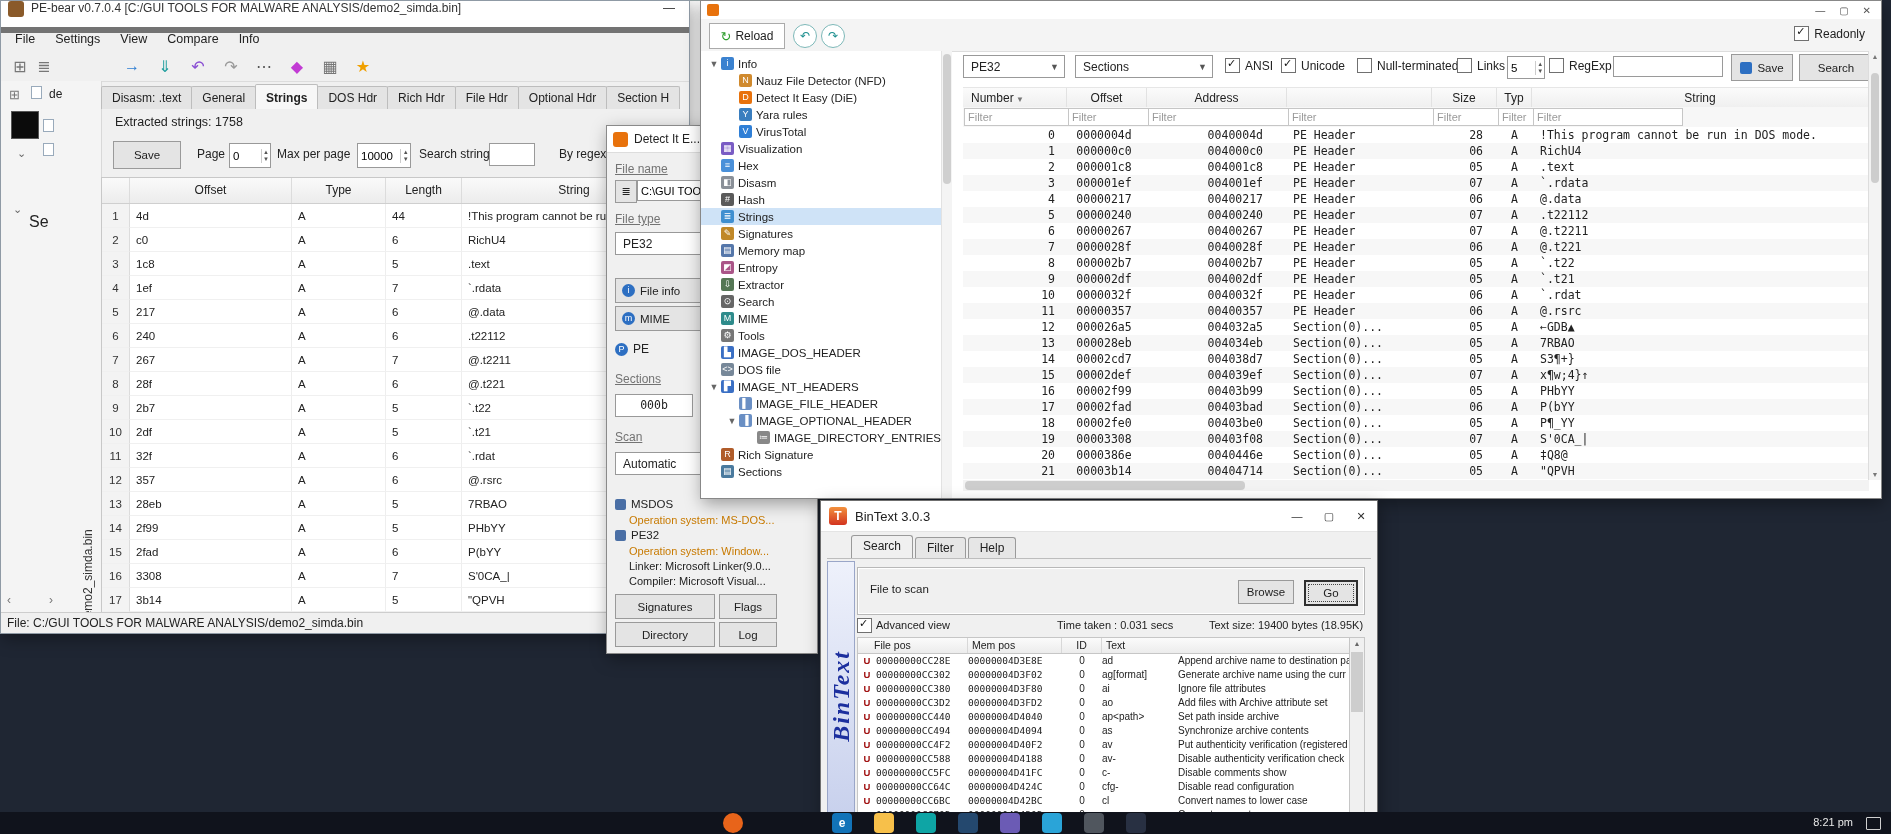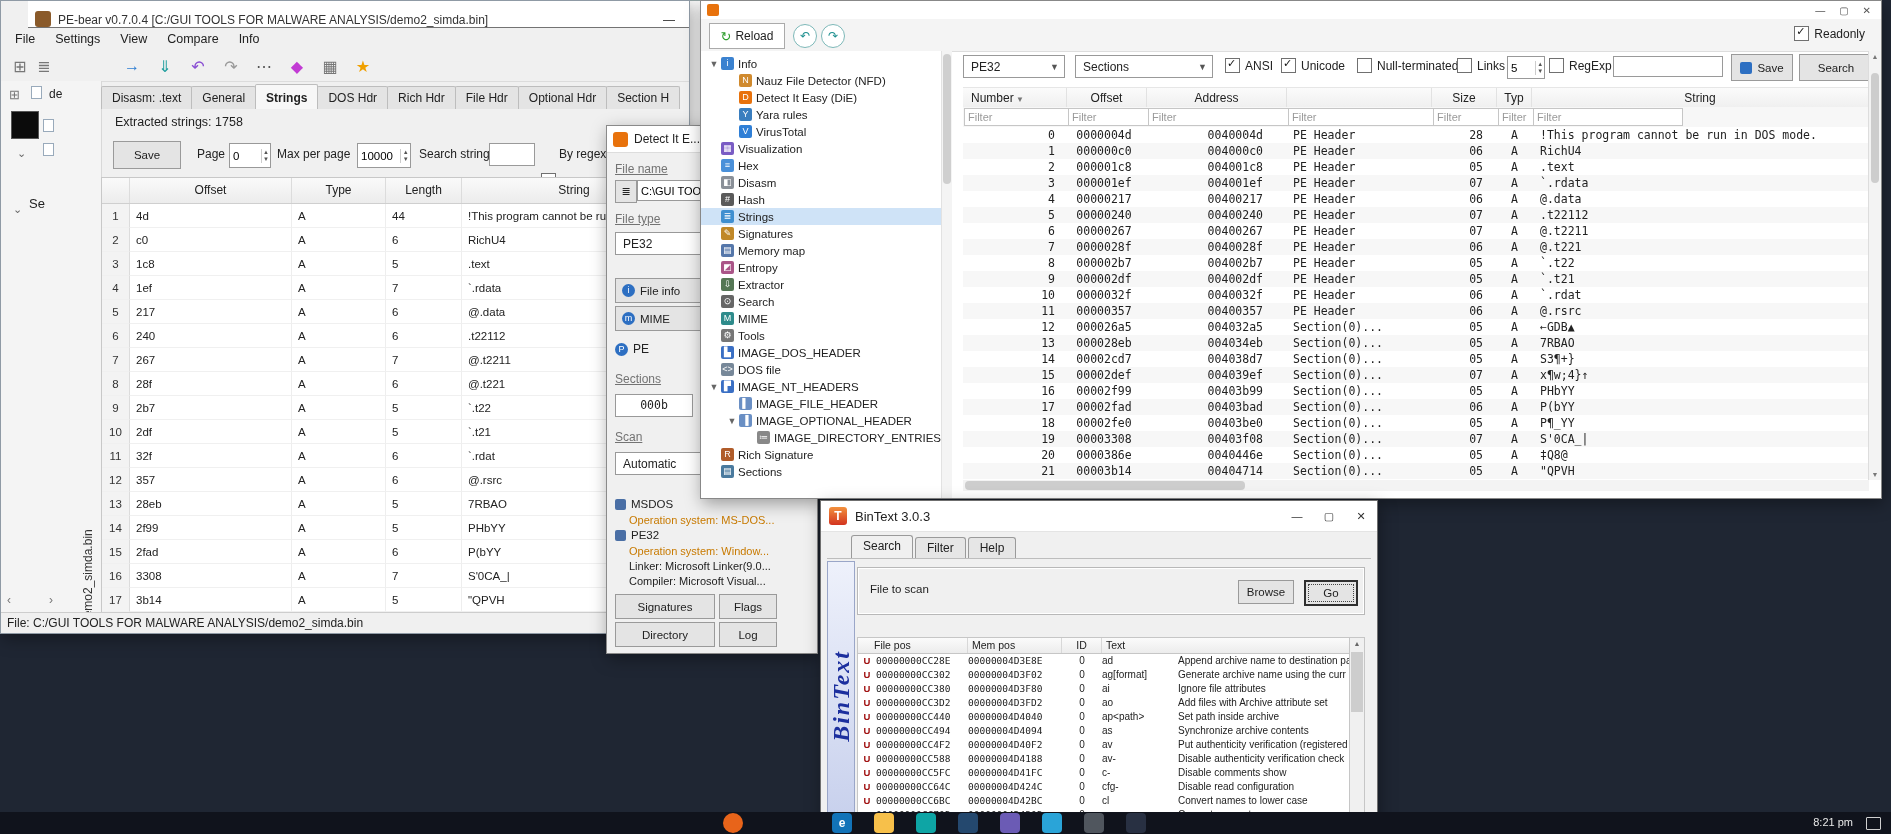--- a/index.html
+++ b/index.html
@@ -36,7 +36,7 @@
 
   
   #pebear{left:0;top:0;width:688px;height:632px;background:#f0f0f0;z-index:10;border:1px solid #8f9aa5;}
-  .pb-title{height:26px;background:#fff;display:flex;align-items:flex-end;border-bottom:1px solid #737373;margin-left:27px;}
+  .pb-title{height:26px;background:#fff;display:flex;align-items:flex-start;border-bottom:6px solid #737373;}
   .pb-ticon{width:16px;height:16px;border-radius:3px;background:#8a5a2a;margin:0 7px;flex:none;}
   .pb-title-text{font-size:12px;color:#333;white-space:nowrap;overflow:hidden;}
   .pb-min{margin-left:auto;margin-right:14px;color:#333;font-size:12px;}

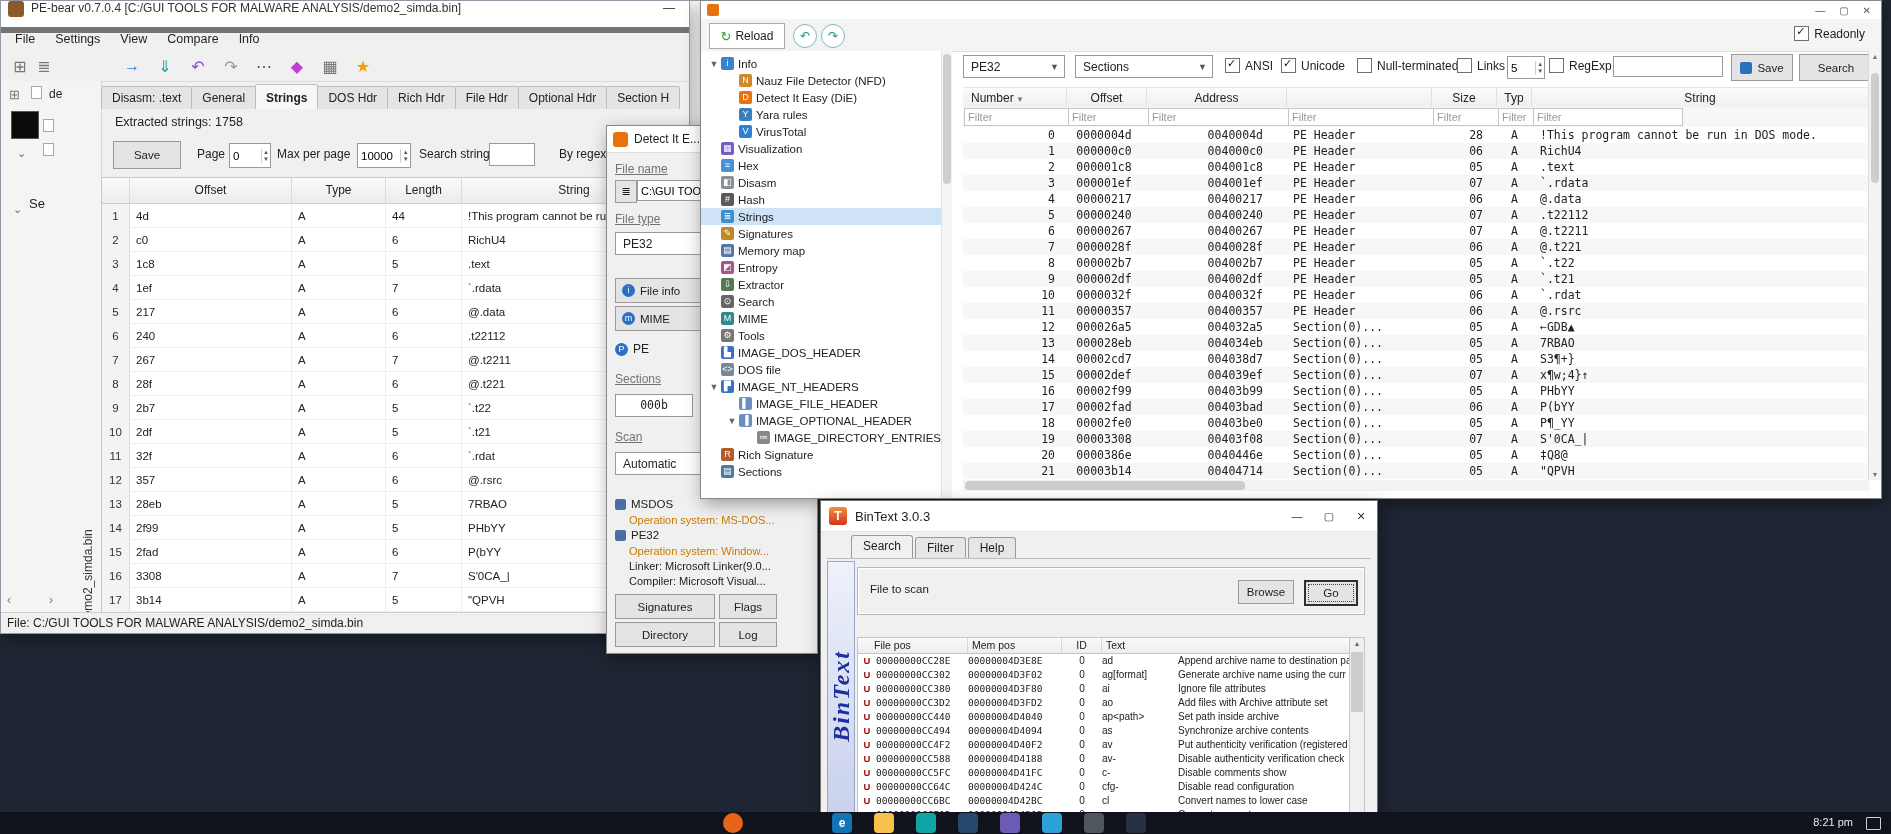--- a/index.html
+++ b/index.html
@@ -293,7 +293,7 @@
       <span class="pbl-mini" style="left:42px;top:38px"></span>
       <span class="pbl-mini" style="left:42px;top:62px"></span>
       <span class="pbl-chev" style="left:12px;top:122px">⌄</span>
-      <span class="abs" style="left:28px;top:115px;font-size:13px">Se</span>
+      <span class="abs" style="left:28px;top:132px;font-size:16px">Se</span>
       <span class="pbl-vert">demo2_simda.bin</span>
       <span class="pbl-sc" style="left:6px">‹</span>
       <span class="pbl-sc" style="left:48px">›</span>

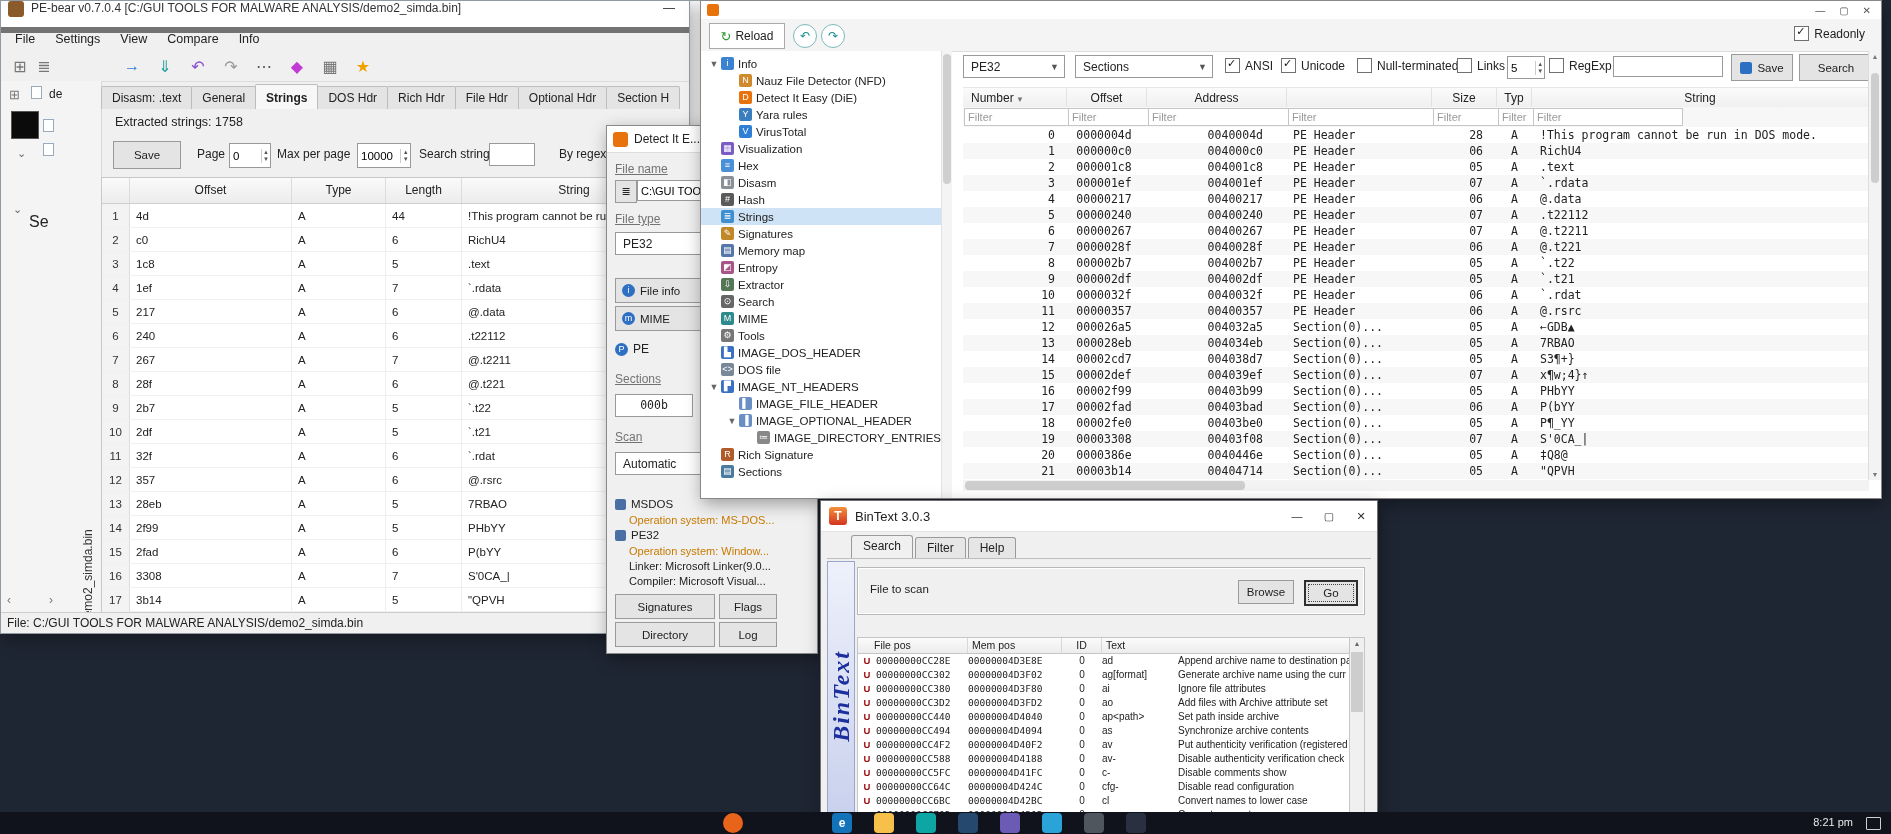--- a/index.html
+++ b/index.html
@@ -957,6 +957,12 @@
       <div class="btn" id="bt-browse">Browse</div>
       <div class="btn" id="bt-go">Go</div>
     </div>
+    <div class="bt-advrow">
+      <span class="cb checked" style="position:absolute;left:0;top:0"></span>
+      <span style="position:absolute;left:19px;top:1px">Advanced view</span>
+      <span style="position:absolute;left:200px;top:1px">Time taken : 0.031 secs</span>
+      <span style="position:absolute;left:352px;top:1px">Text size: 19400 bytes (18.95K)</span>
+    </div>
     <div id="bt-header">
         <div class="c1">File pos</div>
         <div>Mem pos</div>

